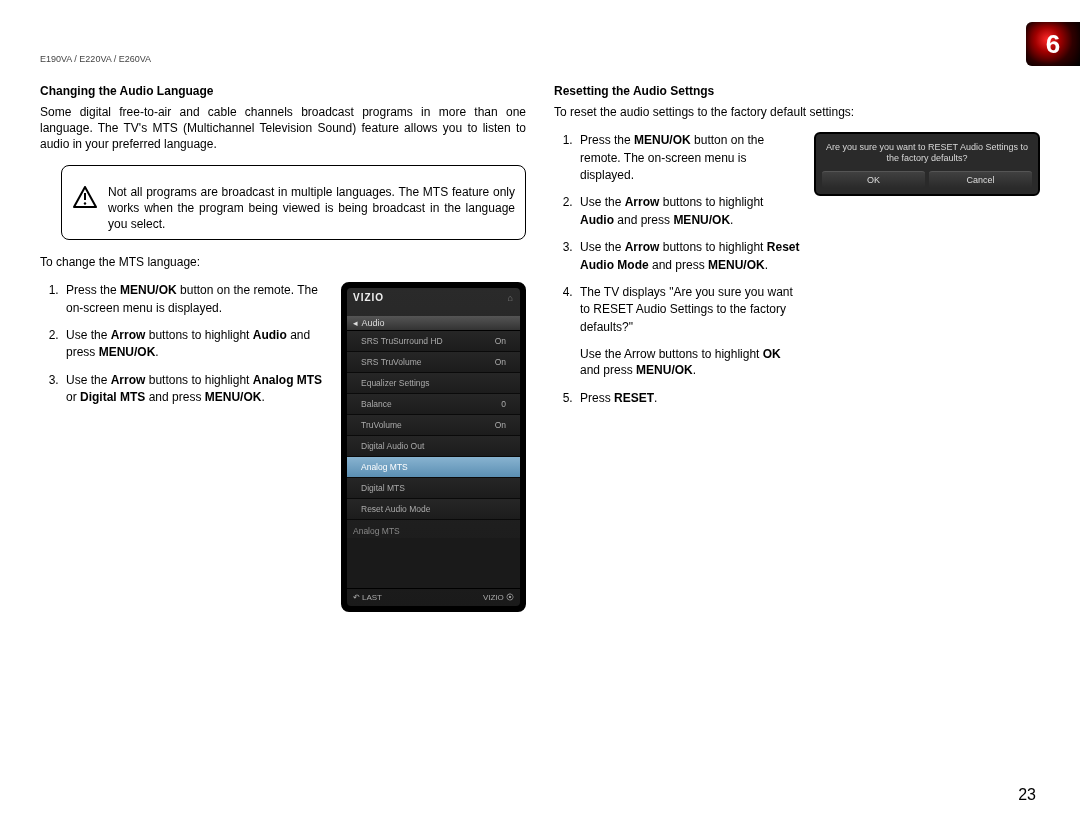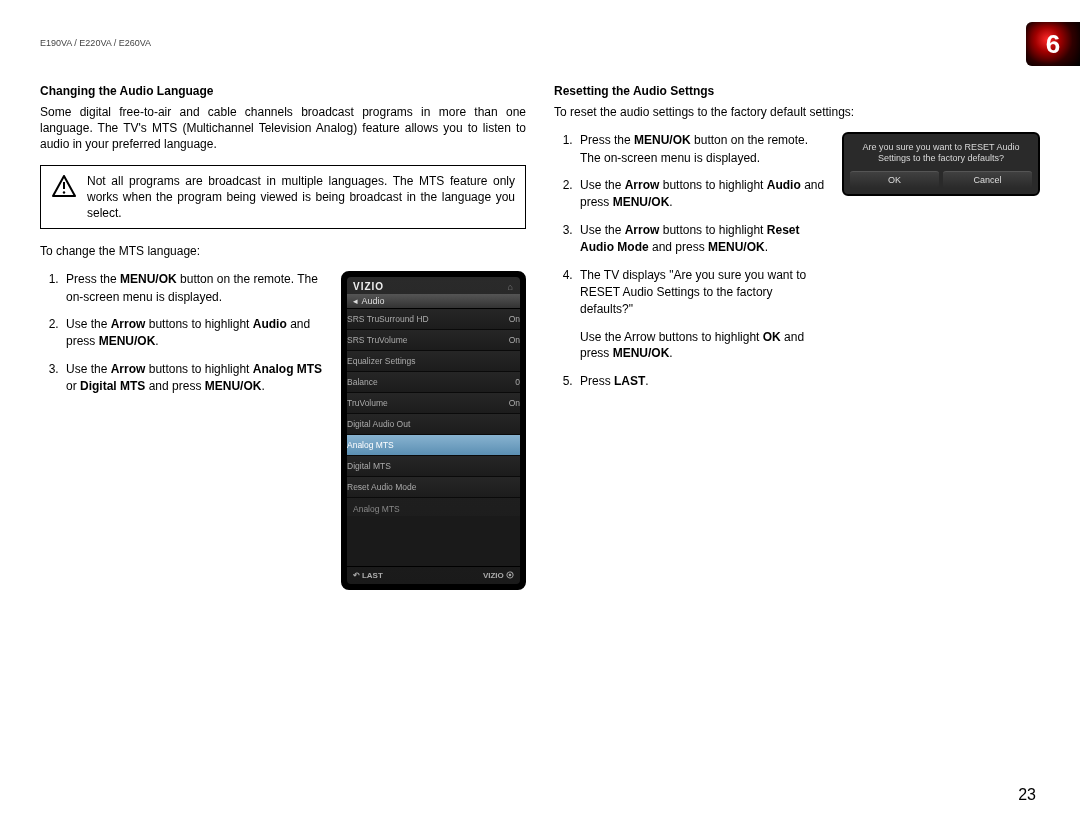--- a/index.html
+++ b/index.html
@@ -23,7 +23,7 @@
     font-size: 9px;
     color: #444;
     position: absolute;
-    top: 38px;
+    top: 54px;
     left: 40px;
   }
   .chapter-tab {

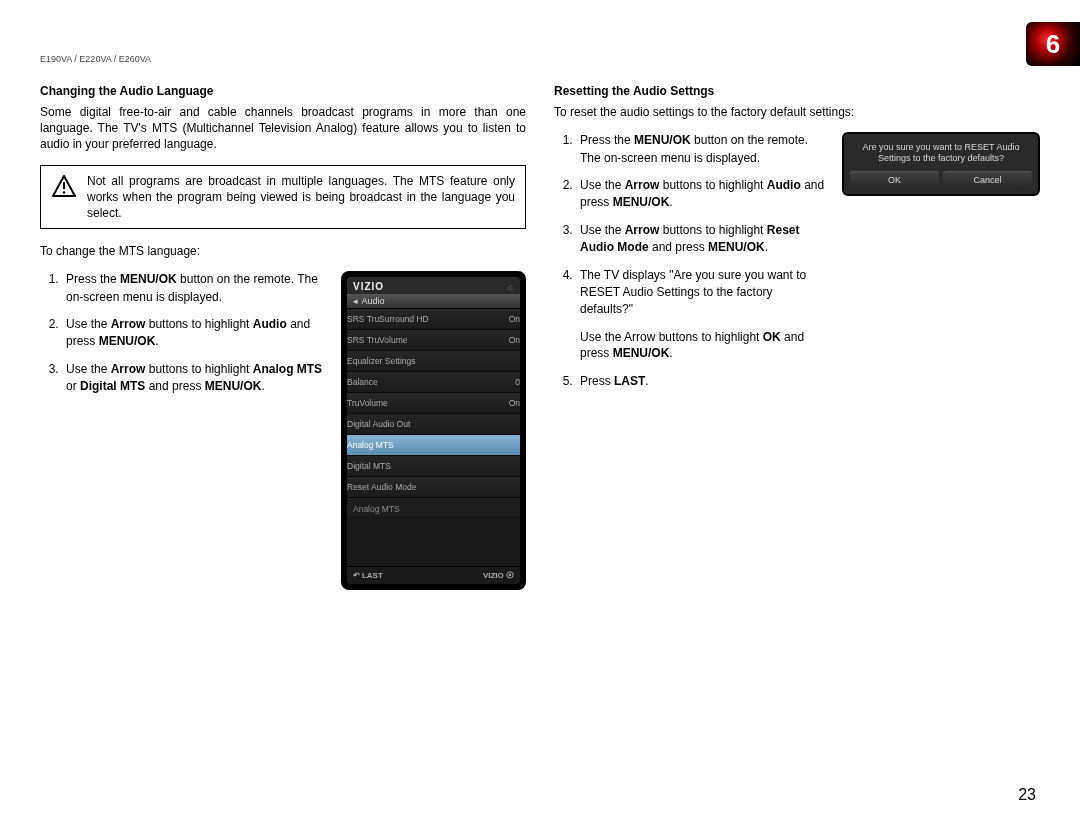--- a/index.html
+++ b/index.html
@@ -210,7 +210,7 @@
 
     <div class="col">
       <h3>Changing the Audio Language</h3>
-      <p>Some digital free-to-air and cable channels broadcast programs in more than one language. The TV's MTS (Multichannel Television Analog) feature allows you to listen to audio in your preferred language.</p>
+      <p>Some digital free-to-air and cable channels broadcast programs in more than one language. The TV's MTS (Multichannel Television Sound) feature allows you to listen to audio in your preferred language.</p>
 
       <div class="note-box">
         <div class="note-icon">

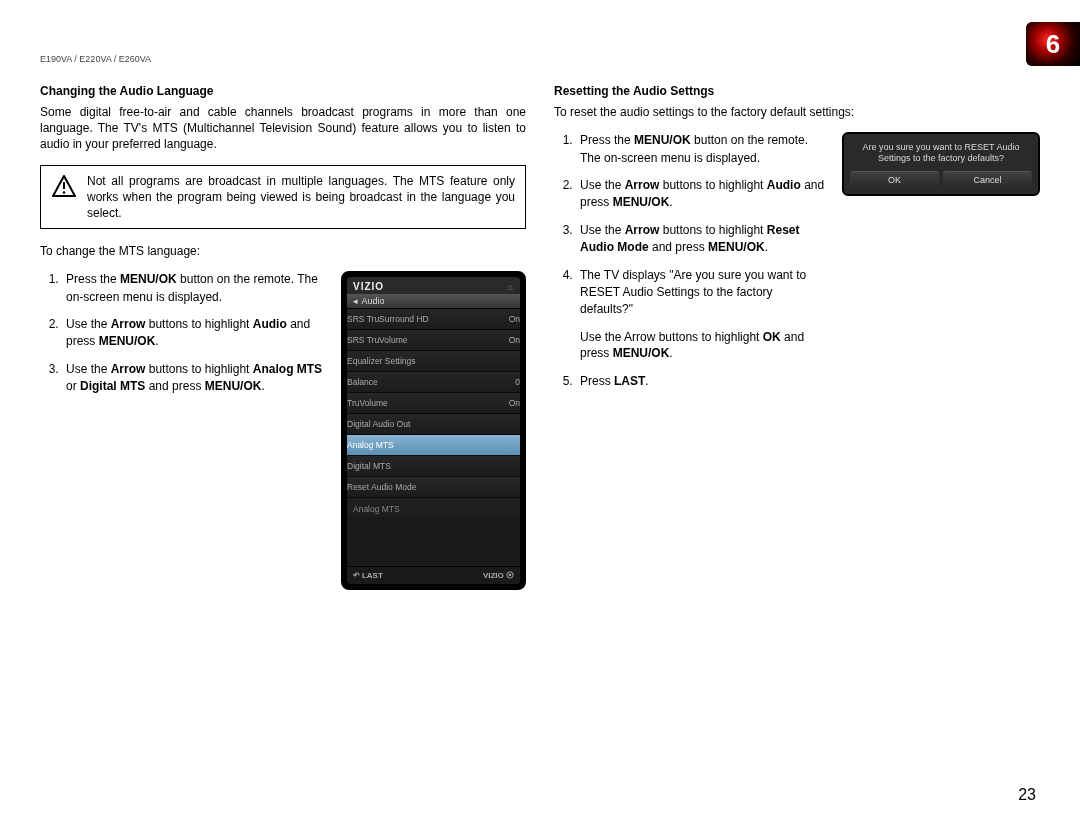--- a/index.html
+++ b/index.html
@@ -163,7 +163,7 @@
 
   
   .dialog {
-    width: 198px;
+    width: 226px;
     background: #2a2a2a;
     border: 2px solid #000;
     border-radius: 6px;

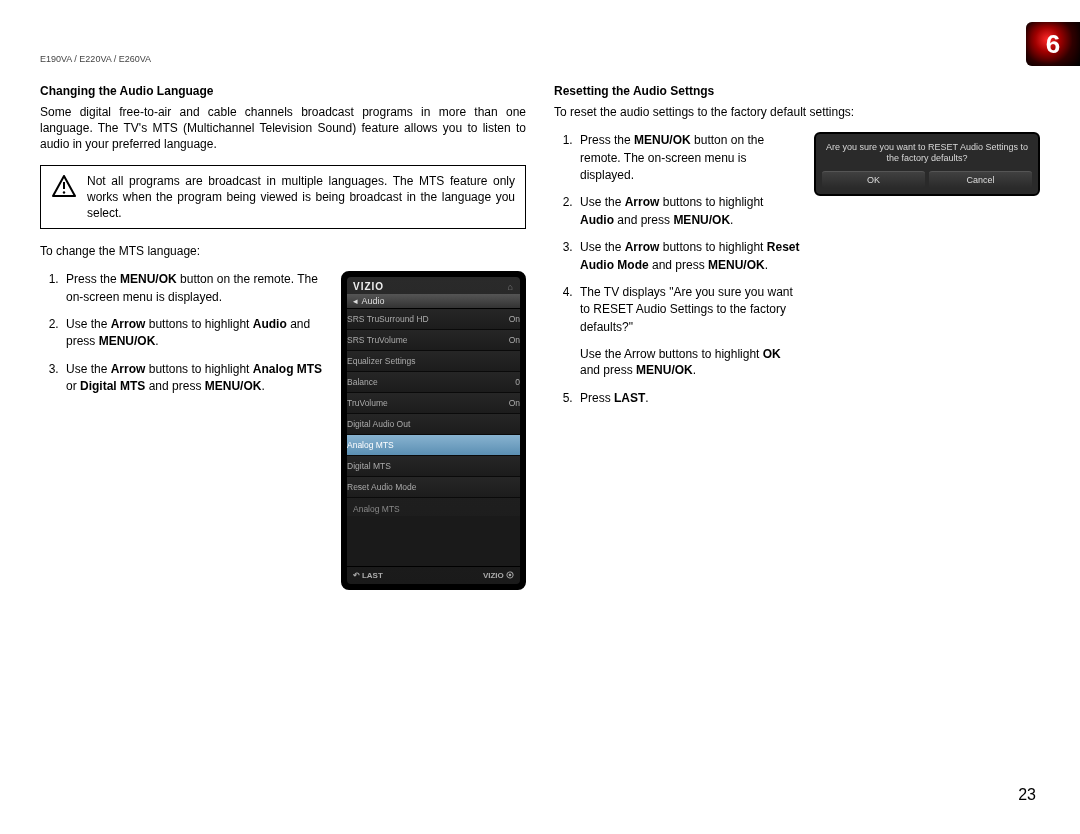--- a/index.html
+++ b/index.html
@@ -72,13 +72,14 @@
   }
   .note-box {
     border: 1.5px solid #000;
-    border-radius: 0;
-    padding: 7px 10px 7px 10px;
+    border-radius: 8px;
+    padding: 18px 10px 7px 10px;
     display: flex;
     gap: 10px;
     margin-bottom: 14px;
     line-height: 1.35;
     text-align: justify;
+    margin-left: 21px;
   }
   .note-icon {
     width: 26px;

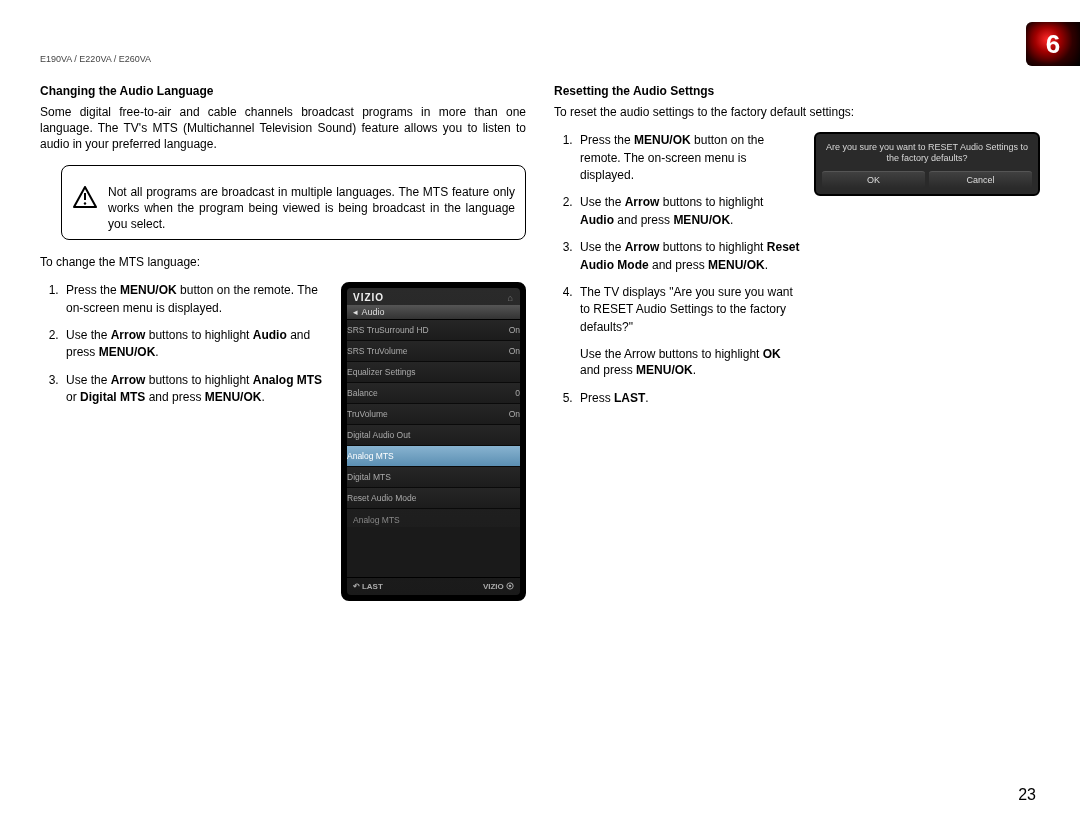--- a/index.html
+++ b/index.html
@@ -112,7 +112,7 @@
     display: flex;
     justify-content: space-between;
     align-items: center;
-    padding: 4px 6px 2px 6px;
+    padding: 4px 6px 13px 6px;
     color: #eee;
     font-weight: bold;
     font-size: 10px;

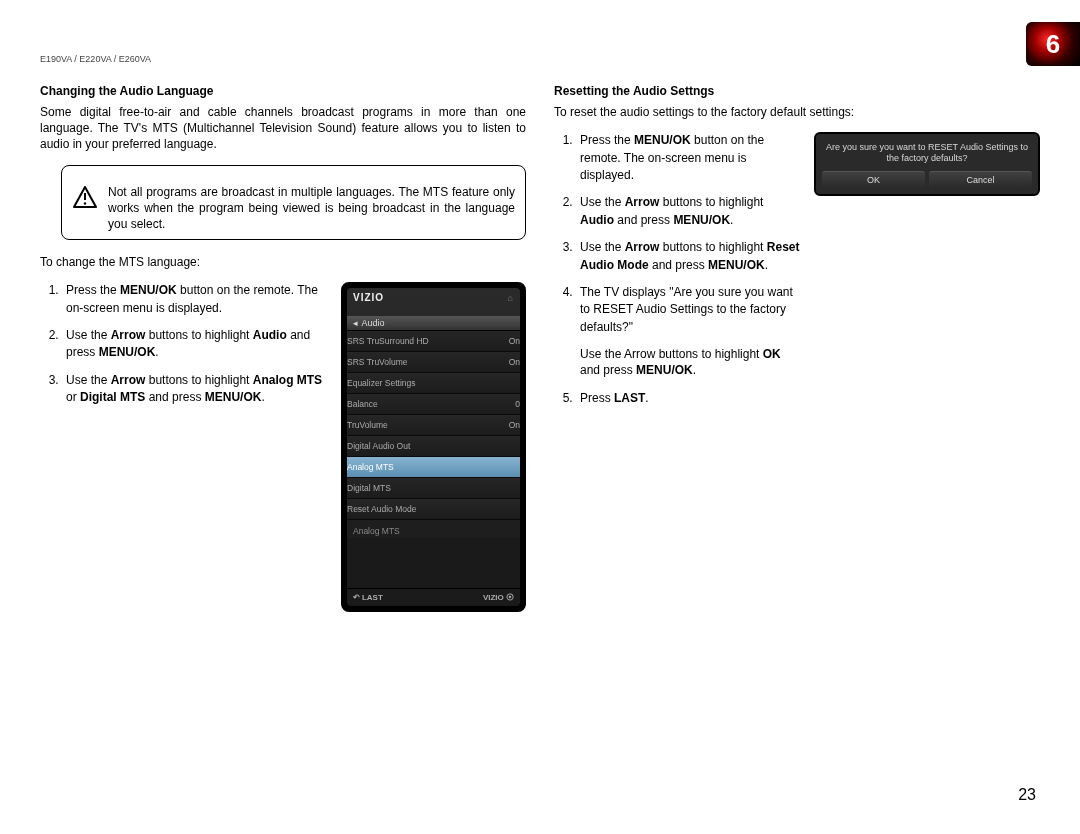--- a/index.html
+++ b/index.html
@@ -134,7 +134,7 @@
     justify-content: space-between;
     color: #aaa;
     font-size: 8.5px;
-    padding: 5px 0;
+    padding: 5px 14px;
     border-bottom: 1px solid #0a0a0a;
     background: linear-gradient(#262626,#1c1c1c);
     font-family: "Segoe UI", Arial, sans-serif;

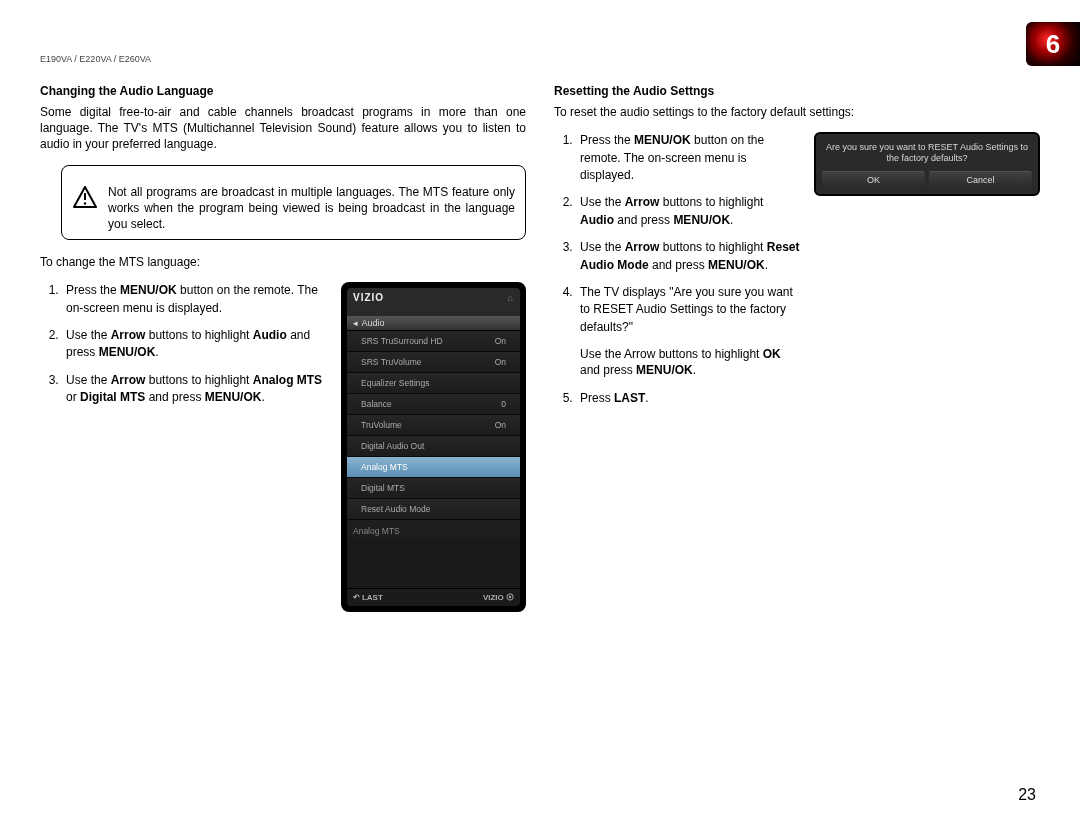--- a/index.html
+++ b/index.html
@@ -323,7 +323,7 @@
               </p>
             </li>
             <li>
-              <span>Press </span><b>LAST</b><span>.</span>
+              <span>Press </span><b>RESET</b><span>.</span>
             </li>
           </ol>
         </div>

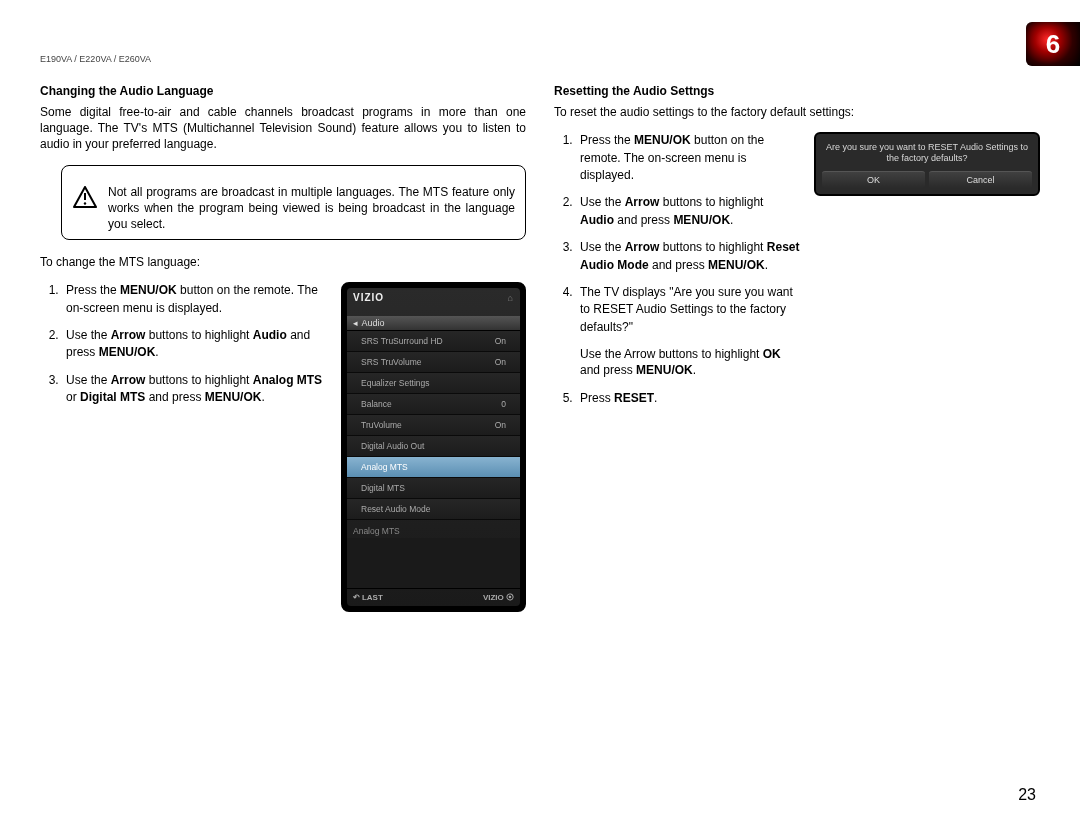--- a/index.html
+++ b/index.html
@@ -159,7 +159,6 @@
     font-size: 8px;
     border-top: 1px solid #000;
     font-family: "Segoe UI", Arial, sans-serif;
-    font-weight: bold;
   }
 
   

